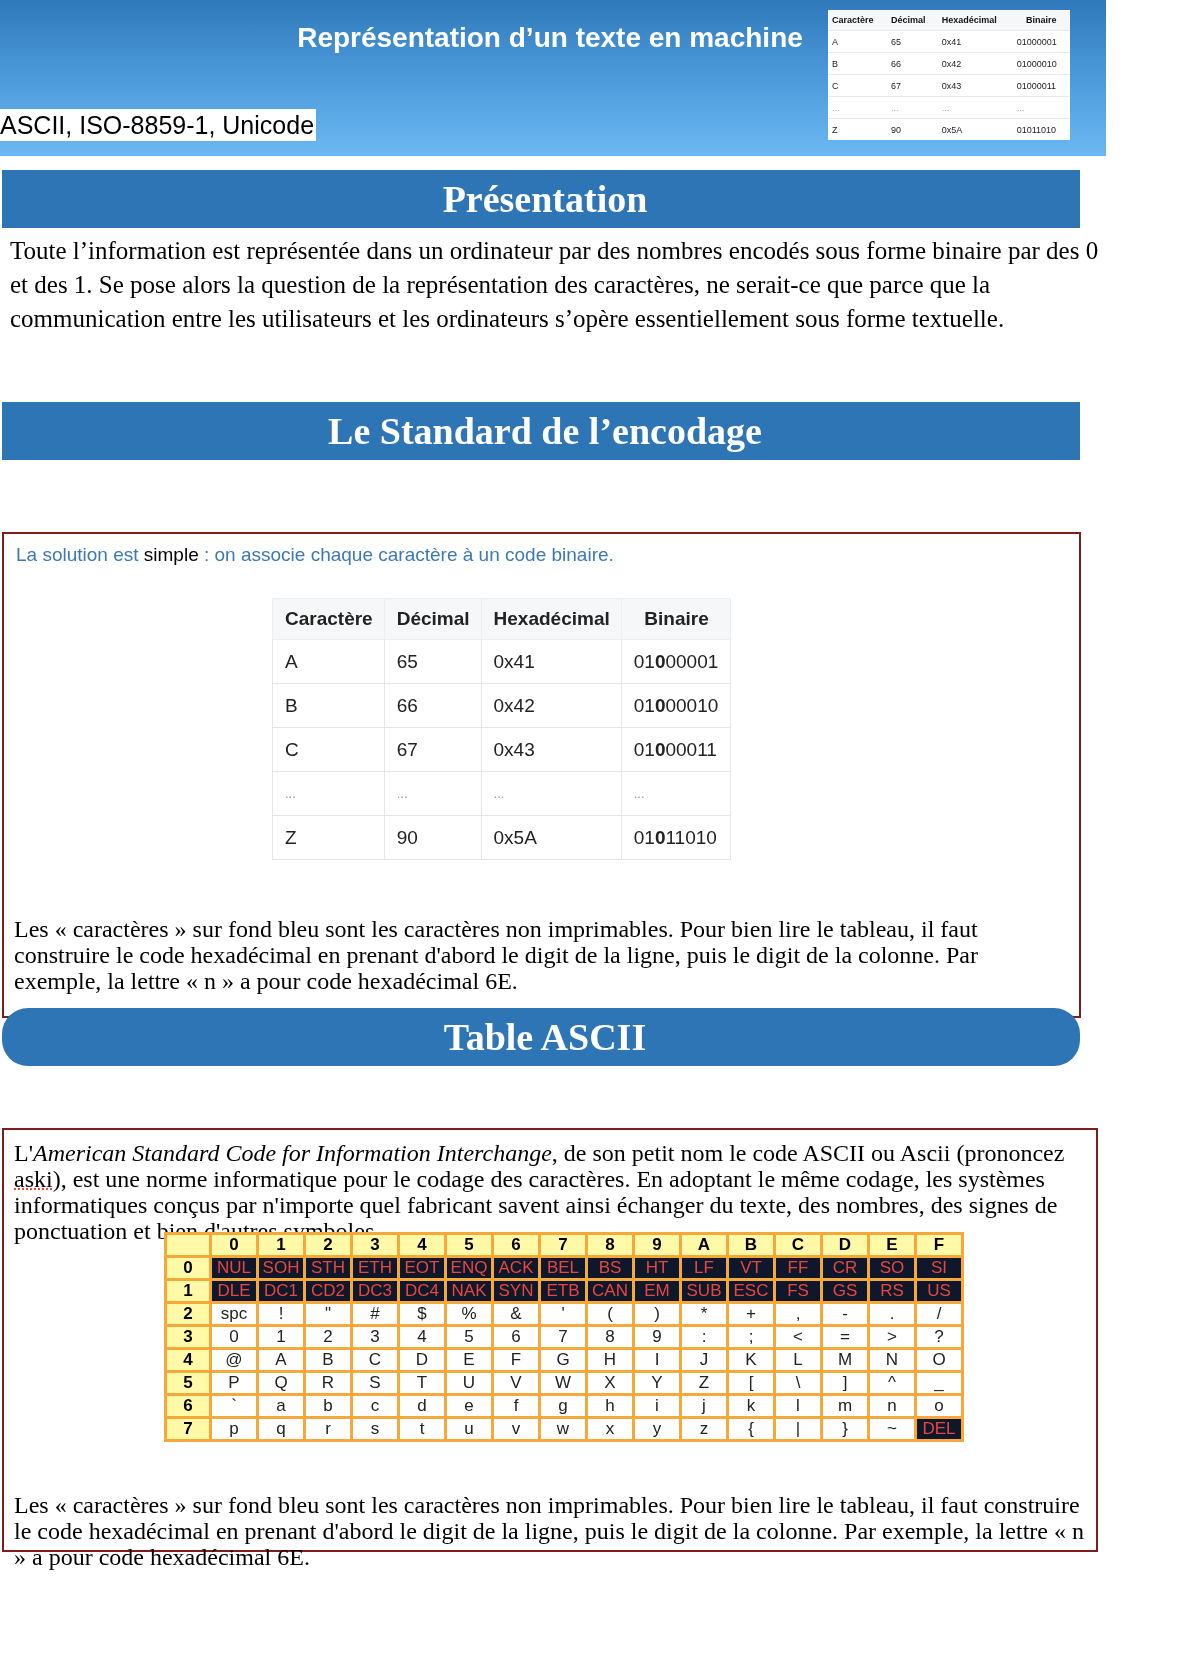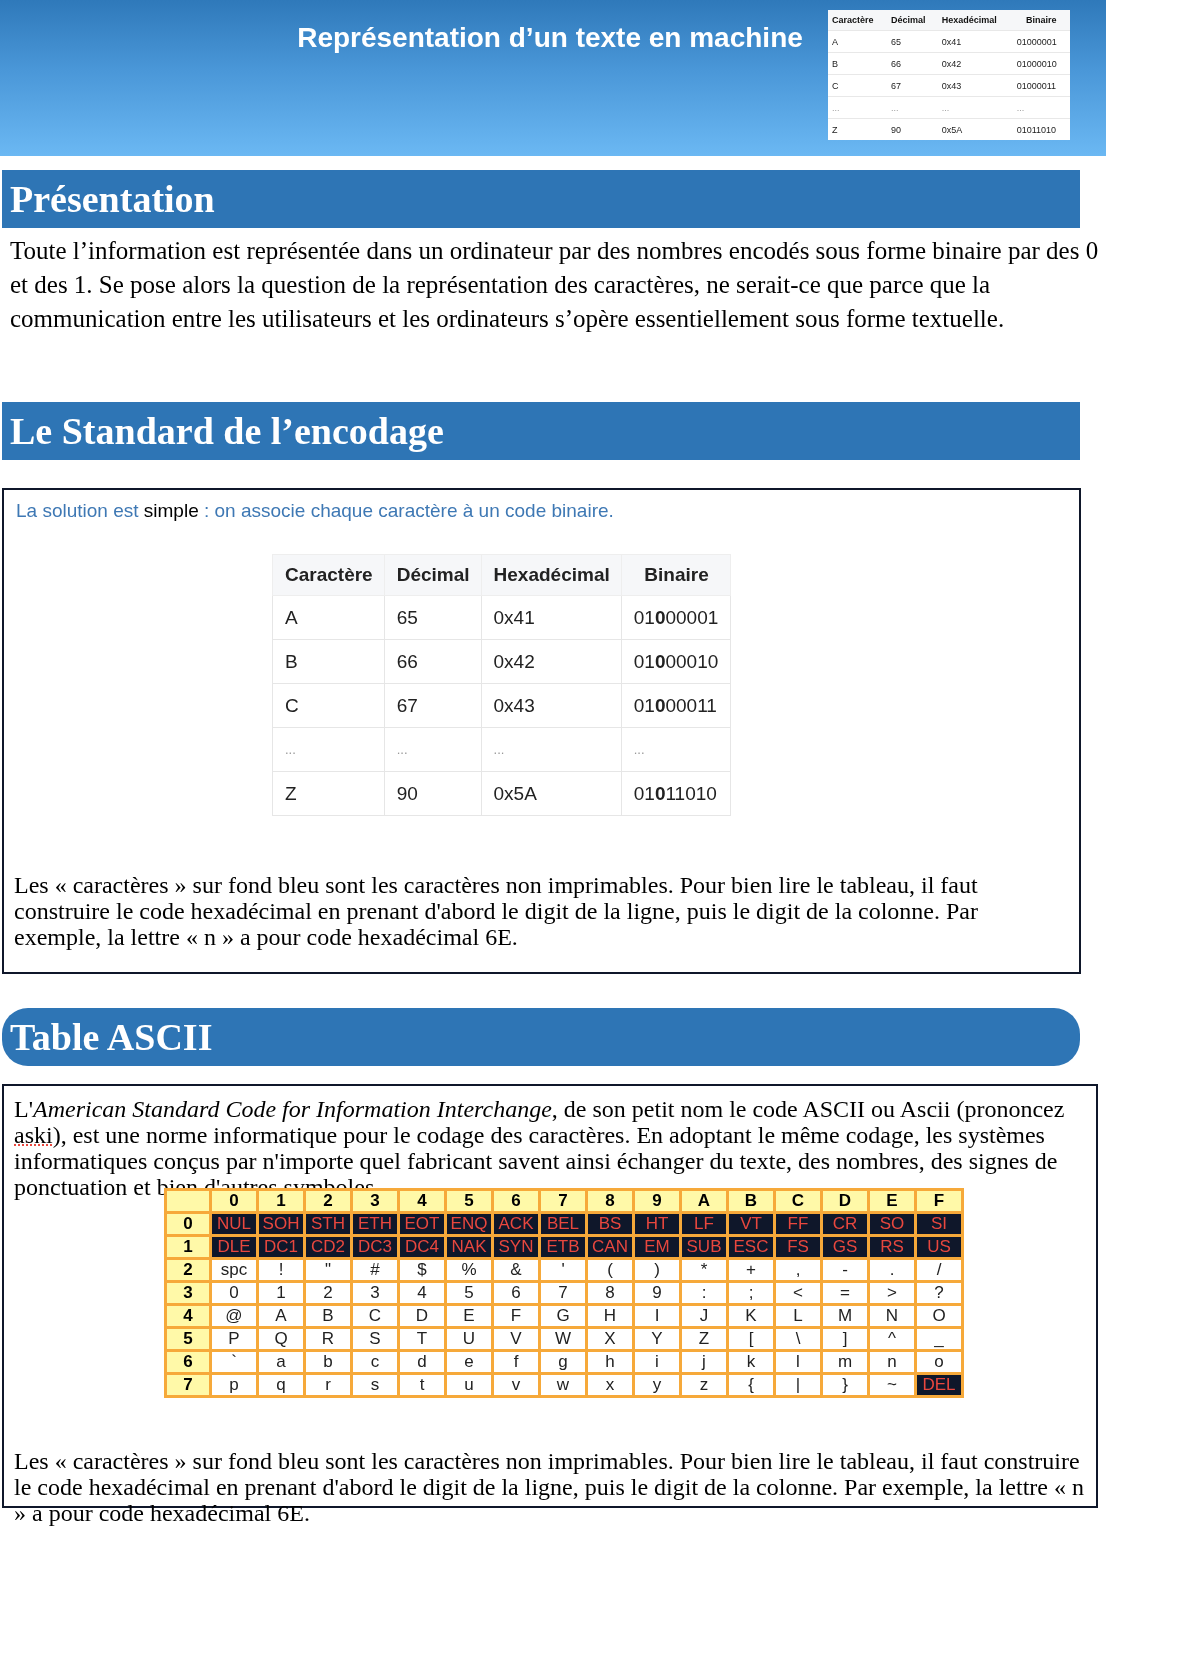--- a/index.html
+++ b/index.html
@@ -58,6 +58,7 @@
 
 <div class="banner">
   <div class="banner-title">Représentation d’un texte en machine</div>
+  <div class="banner-subtitle">ASCII, ISO-8859-1, Unicode</div>
   <table class="mini-table">
     <thead>
         <tr id="mini-head">

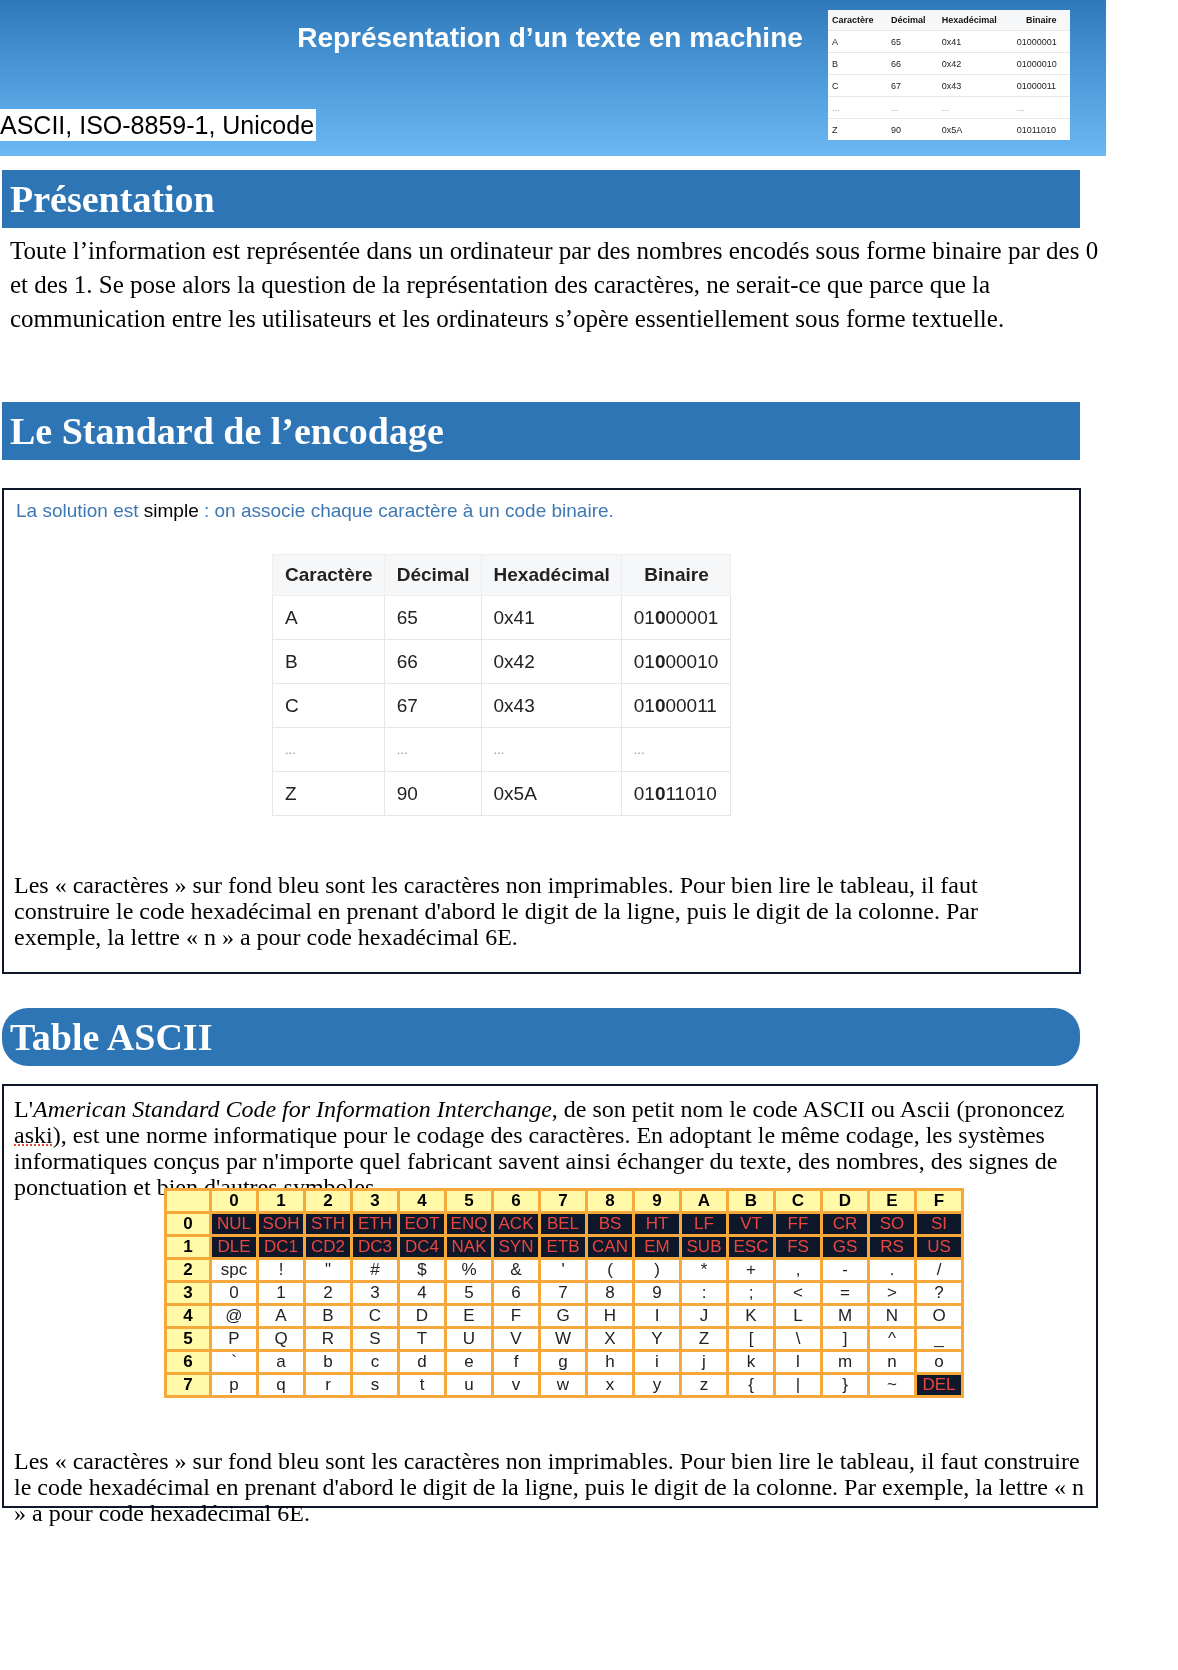--- a/index.html
+++ b/index.html
@@ -23,7 +23,7 @@
 
   
   .sec-head { position: absolute; left: 2px; width: 1078px; background: #2e75b5; color: #fff;
-    font-family: "Liberation Serif", serif; font-weight: bold; font-size: 38px; line-height: 58px; padding-left: 8px; box-sizing: border-box; }
+    font-family: "Liberation Serif", serif; font-weight: bold; font-size: 38px; line-height: 58px; padding-left: 8px; box-sizing: border-box; text-align: center; }
 
   .para { position: absolute; font-family: "Liberation Serif", serif; }
 

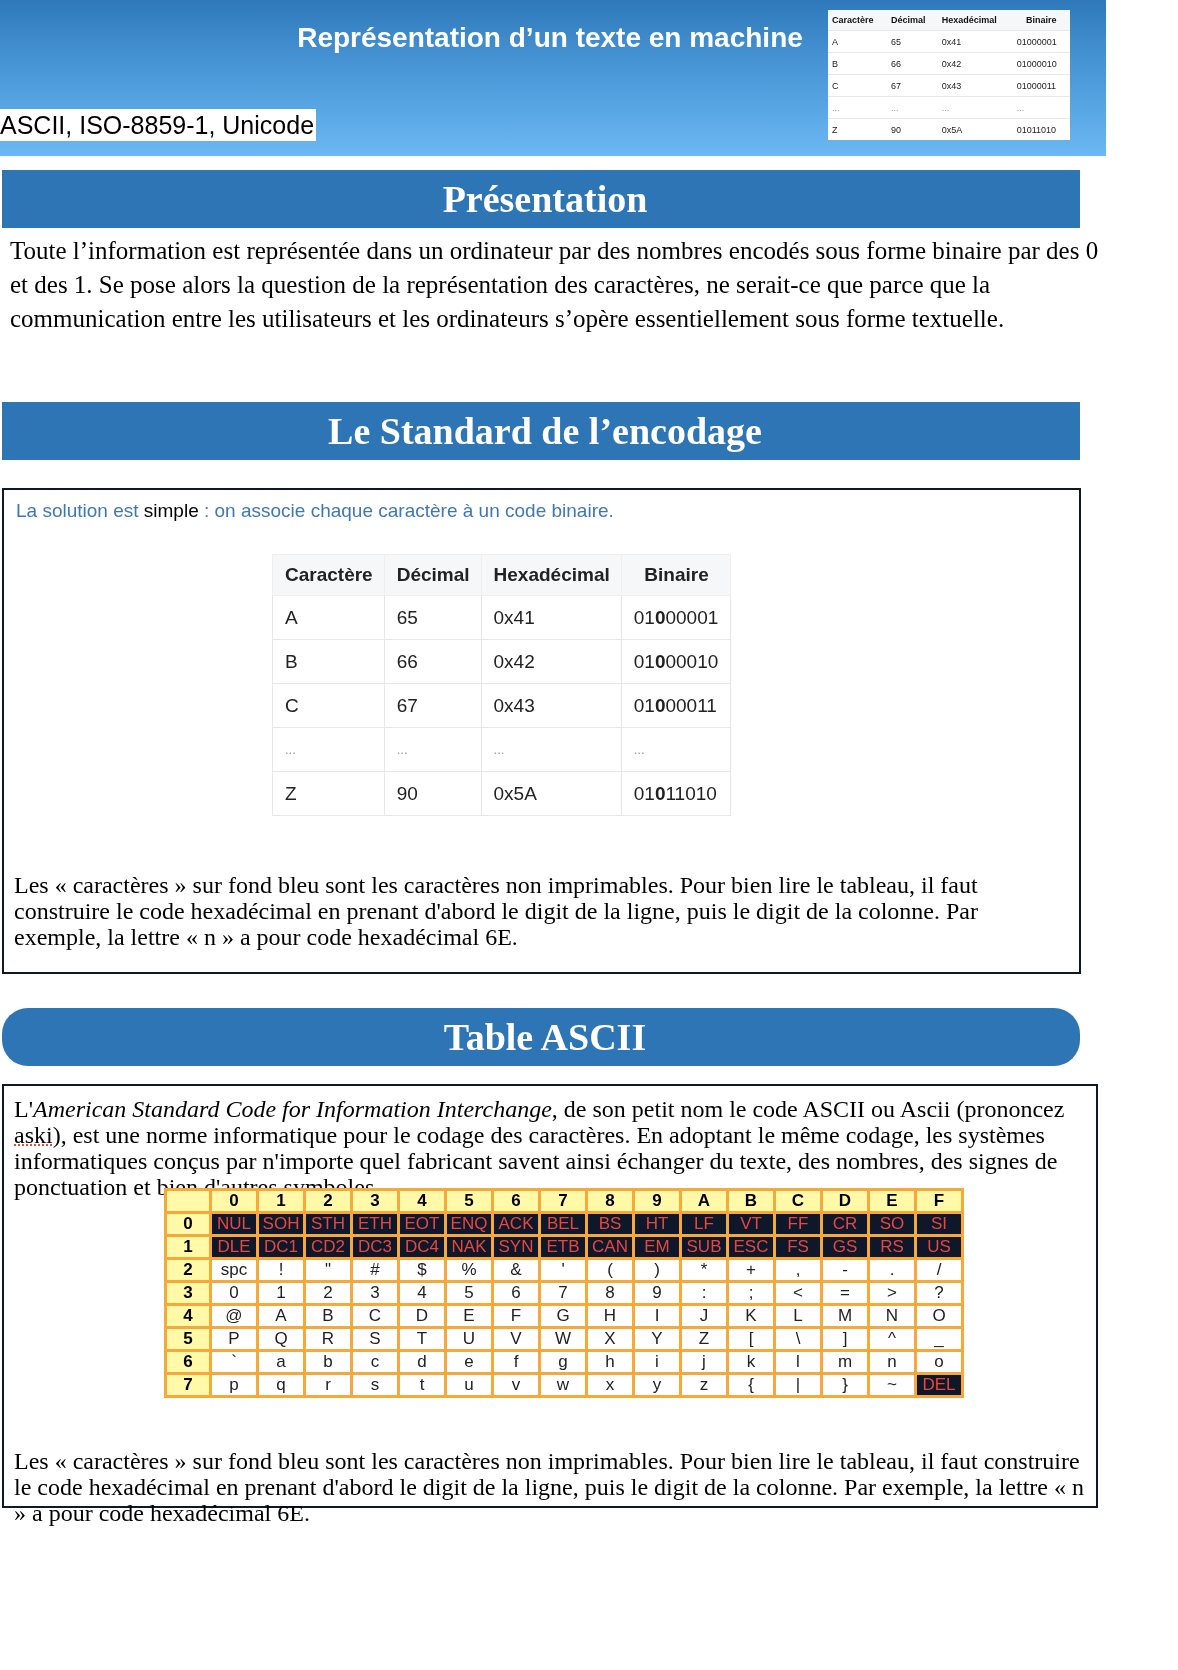--- a/index.html
+++ b/index.html
@@ -27,7 +27,7 @@
 
   .para { position: absolute; font-family: "Liberation Serif", serif; }
 
-  .box { position: absolute; border: 2px solid #0f172a; box-sizing: border-box; background: #fff; }
+  .box { position: absolute; border: 2px solid #7f1d1d; box-sizing: border-box; background: #fff; margin-top: 44px; }
 
   .intro { position: absolute; left: 12px; top: 10px; font-family: "Liberation Sans", sans-serif; font-size: 19px; color: #3e78b4; }
   .intro .simple { color: #000; }

